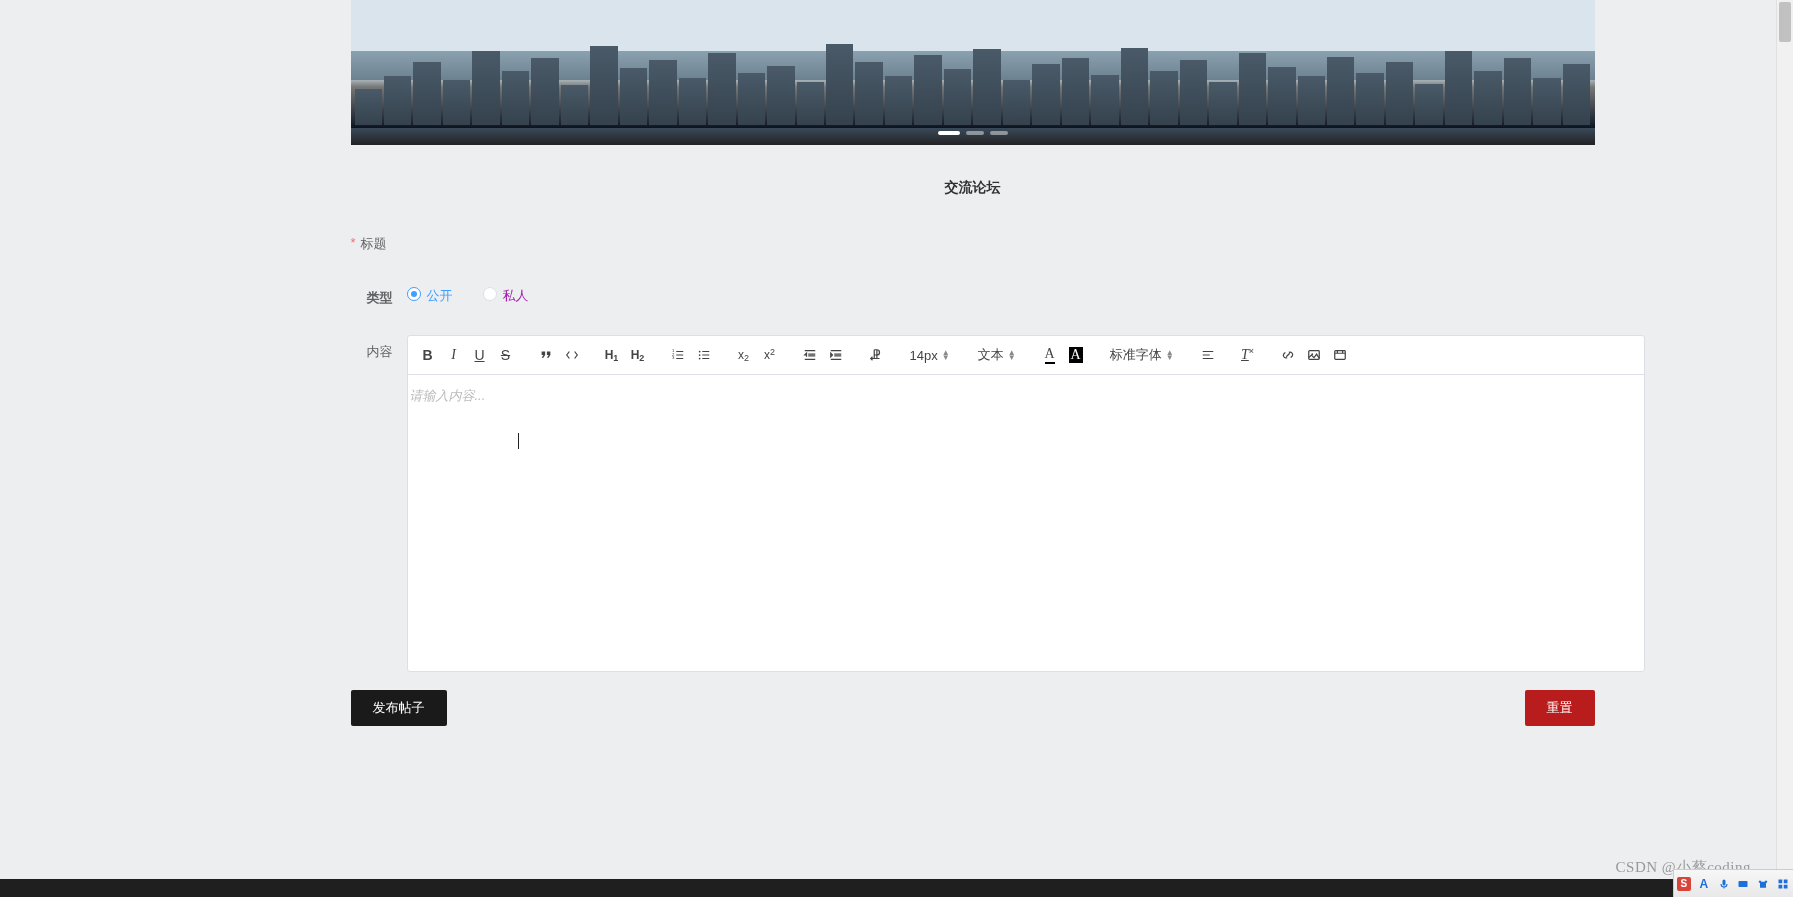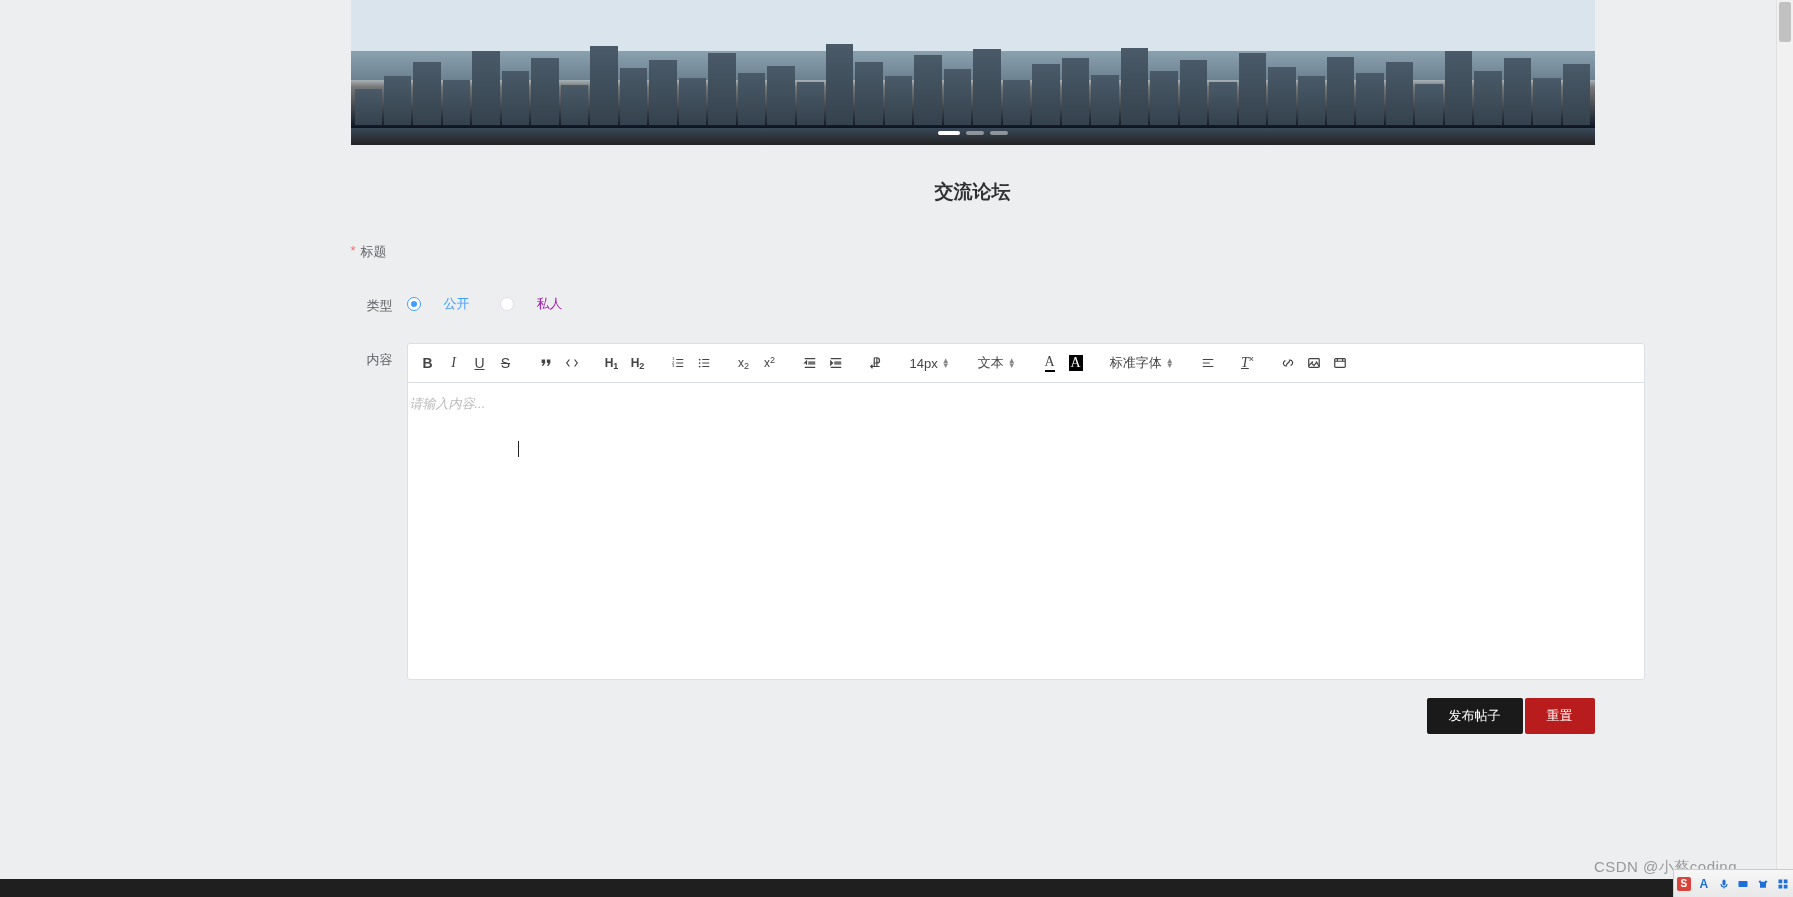--- a/index.html
+++ b/index.html
@@ -51,7 +51,7 @@
     .indicator.active { background: #fff; width: 22px; }
     
     .page-title {
-      text-align: center; font-size: 19px; color: #303133;
+      text-align: center; font-size: 14px; color: #303133;
       margin: 34px 0 30px 0; width: 1244px;
     }
     

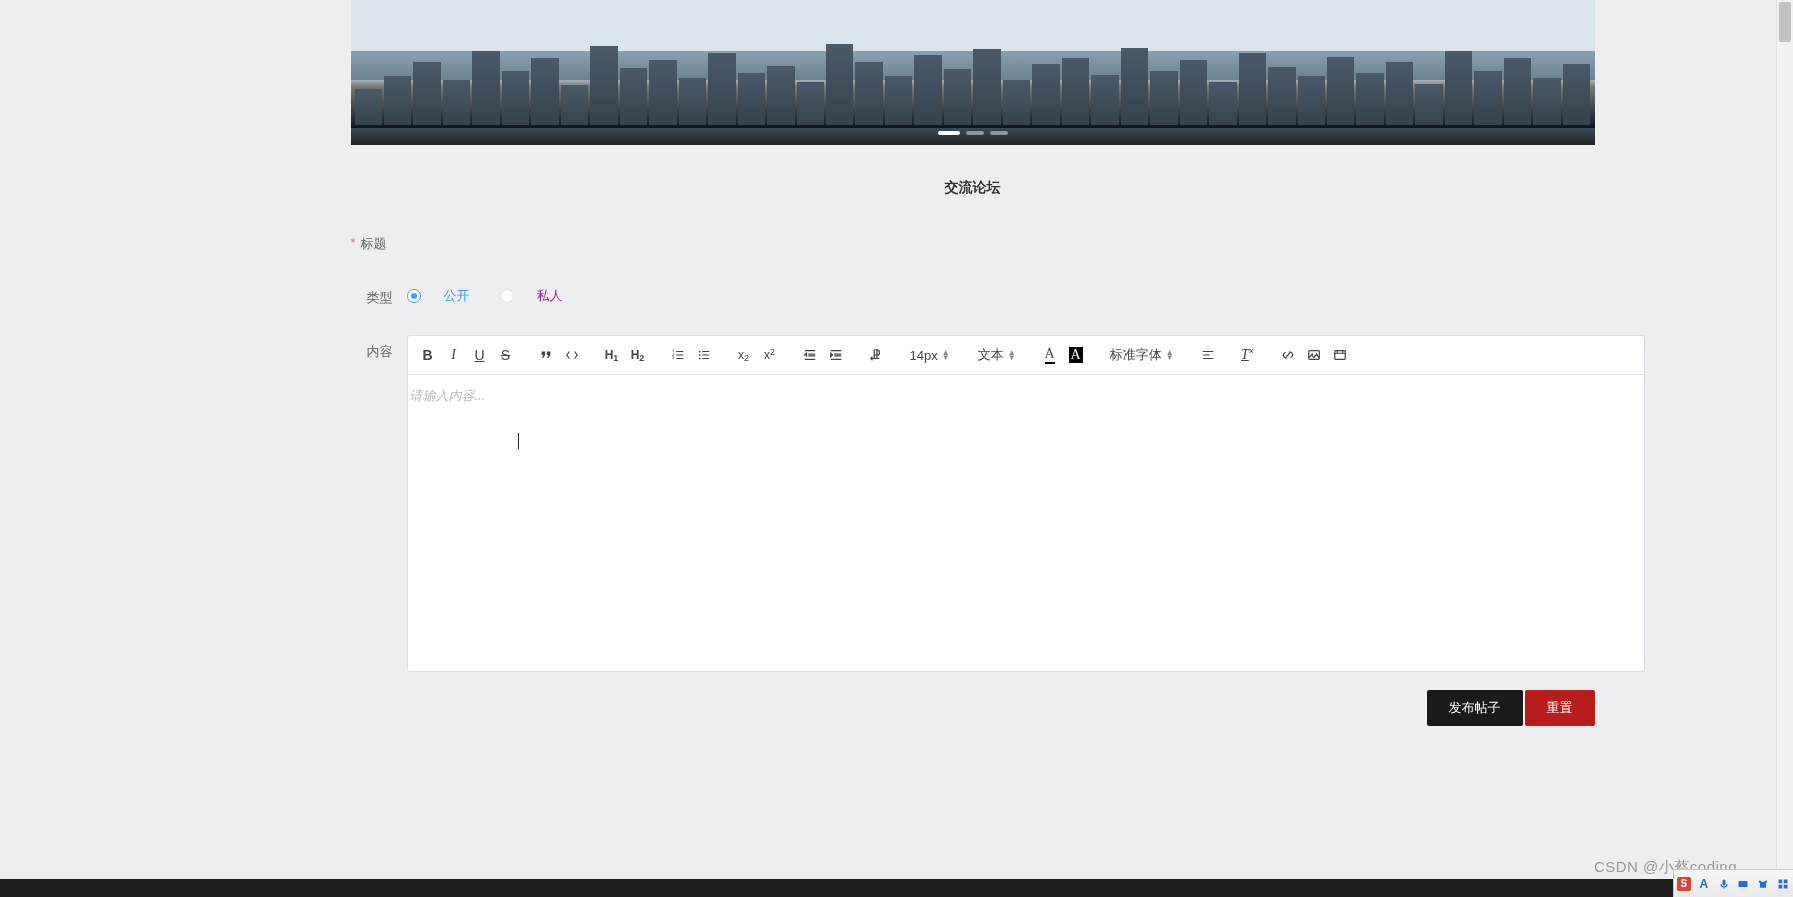--- a/index.html
+++ b/index.html
@@ -230,7 +230,7 @@
   </div>
 
   <div class="form-row" style="margin-left:16px;">
-    <div class="form-label" style="width:40px;">类型</div>
+    <div class="form-label" style="width:40px;font-weight:bold;">类型</div>
     <div class="radio-group">
       <div class="radio-item selected">
         <span class="radio-circle"></span>

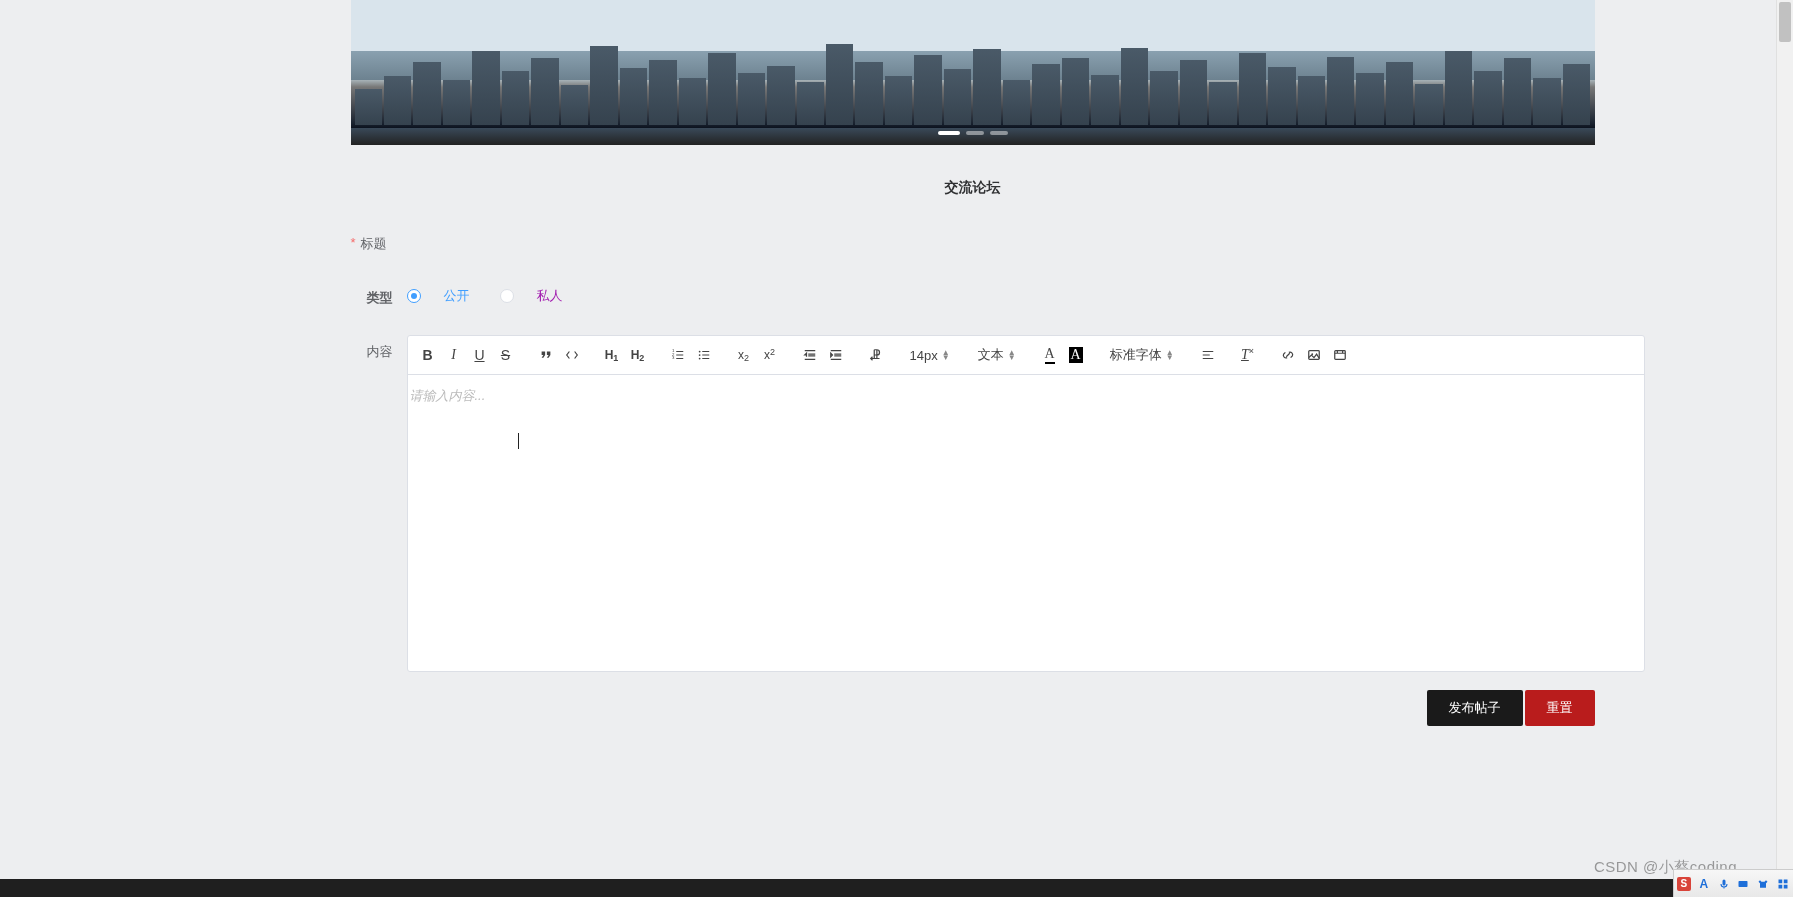--- a/index.html
+++ b/index.html
@@ -72,7 +72,7 @@
     }
     
     .radio-group { display: flex; gap: 30px; padding-top: 6px; }
-    .radio-item { display: flex; align-items: center; gap: 23px; cursor: pointer; font-size: 13px; }
+    .radio-item { display: flex; gap: 6px; cursor: pointer; font-size: 13px; }
     .radio-circle {
       width: 14px; height: 14px; border-radius: 50%;
       border: 1px solid #dcdfe6; display: flex; align-items: center; justify-content: center;

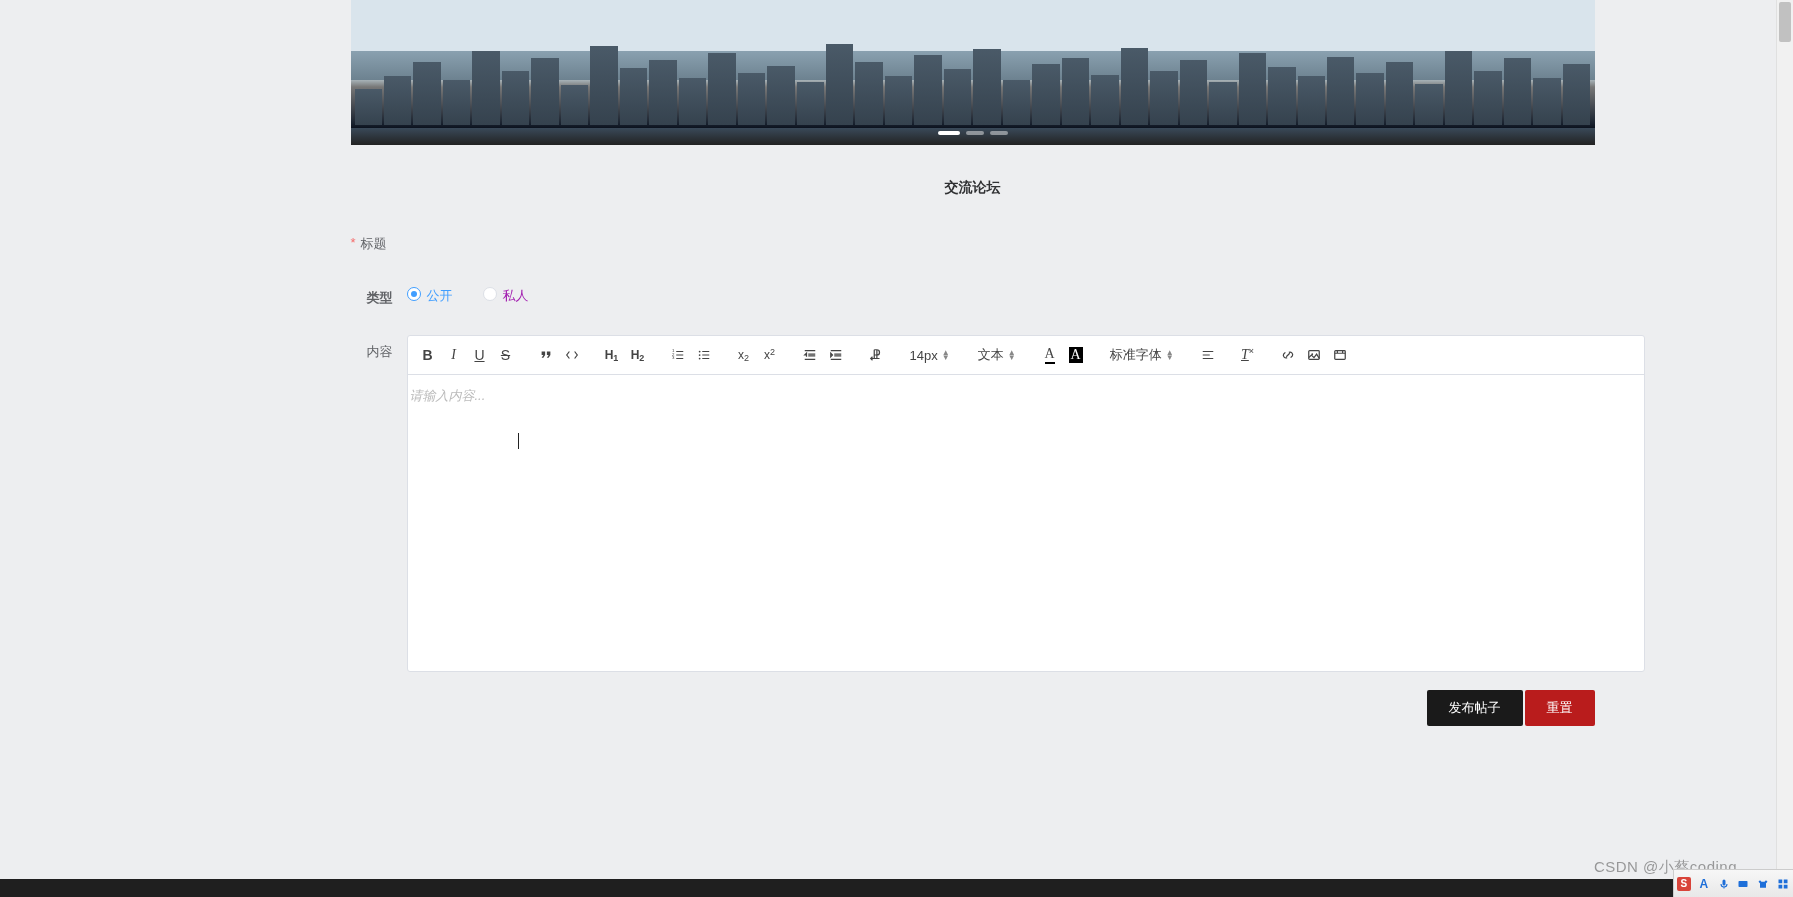--- a/index.html
+++ b/index.html
@@ -118,7 +118,7 @@
     }
     
     .button-row {
-      width: 1244px; display: flex; justify-content: flex-end; gap: 2px; margin-top: 18px;
+      width: 1244px; display: flex; justify-content: space-between; gap: 2px; margin-top: 18px;
     }
     .btn {
       padding: 9px 22px; border: none; border-radius: 2px;

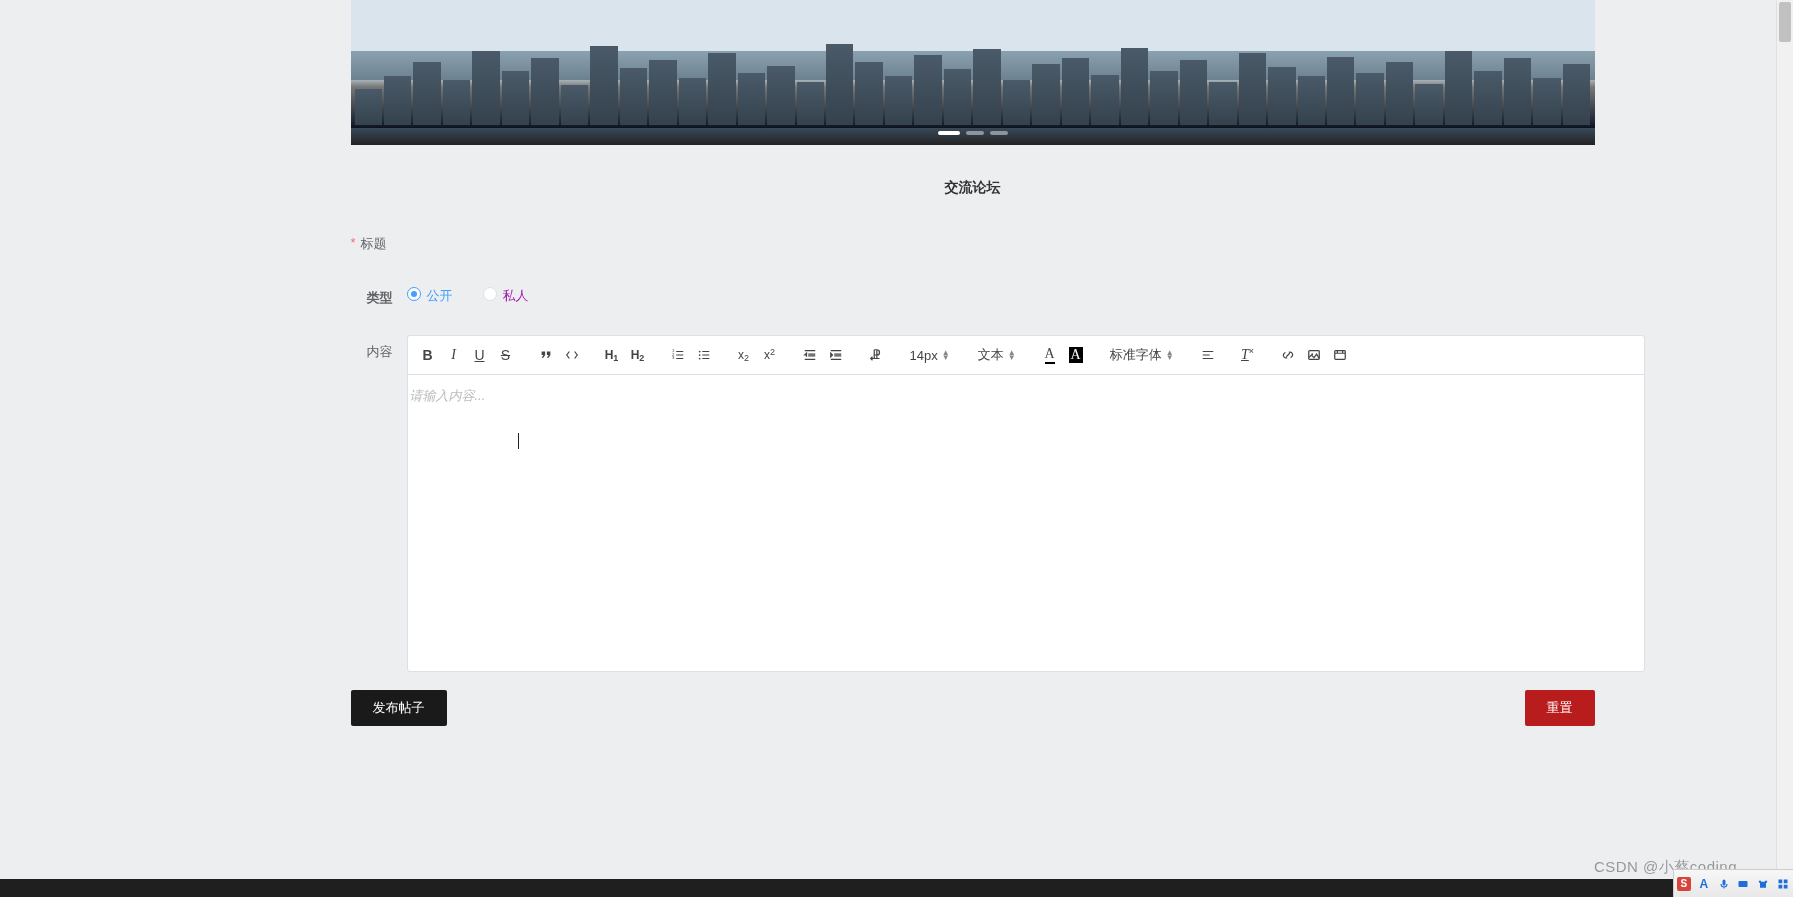--- a/index.html
+++ b/index.html
@@ -132,8 +132,8 @@
       background: #1f1f1f;
     }
     .watermark {
-      position: absolute; bottom: 20px; right: 56px;
-      color: rgba(80,80,80,0.55); font-size: 15px; font-family: Liberation Sans, sans-serif;
+      position: absolute; bottom: 20px; right: 42px;
+      color: rgba(80,80,80,0.55); font-size: 15px; font-family: Liberation Serif, serif;
       letter-spacing: 0.5px;
     }
     

